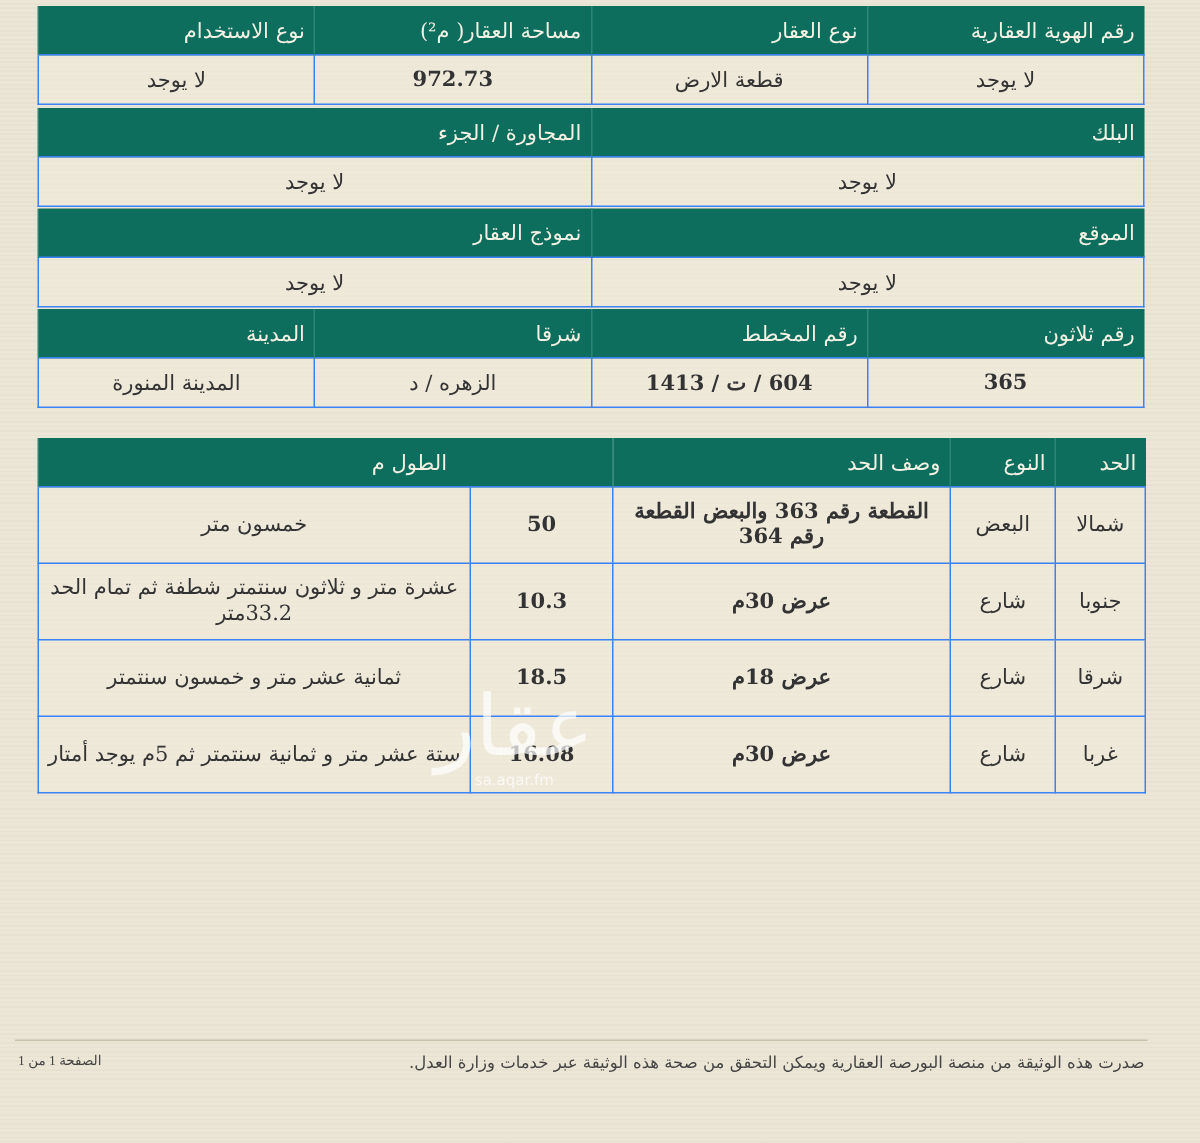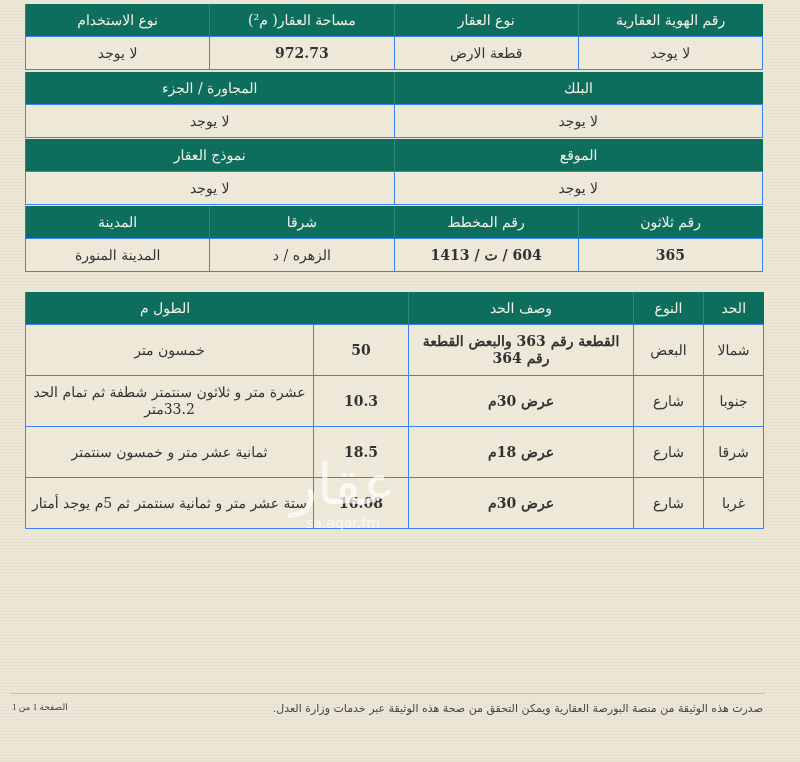--- a/index.html
+++ b/index.html
@@ -26,7 +26,7 @@
       height: 32px;
       padding: 0 6px;
       border-left: 1px solid #2c8576;
-      text-align: center;
+      text-align: right;
     }
     .tbl td {
       background: rgba(241,235,220,0.6);

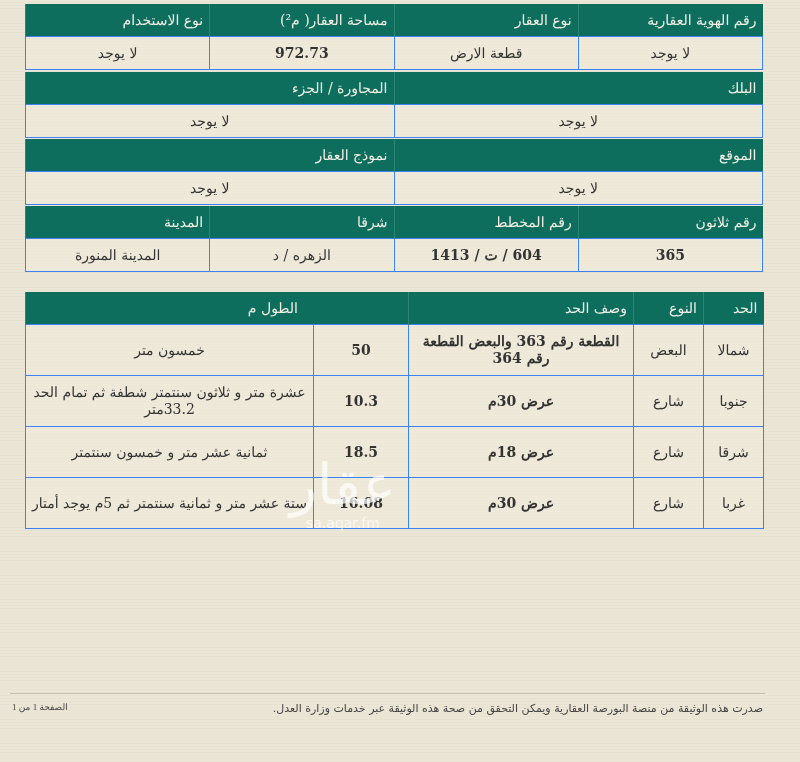--- a/index.html
+++ b/index.html
@@ -49,7 +49,7 @@
       direction: rtl;
     }
     .watermark .wm-main { font-size: 56px; line-height: 60px; font-weight: normal; margin-top: 40px; }
-    .watermark .wm-sub { font-size: 14px; direction: ltr; }
+    .watermark .wm-sub { font-size: 10px; direction: ltr; }
     .footer-line {
       position: absolute; left: 10px; width: 755px; top: 693px;
       border-top: 1px solid #c9c0ab;

